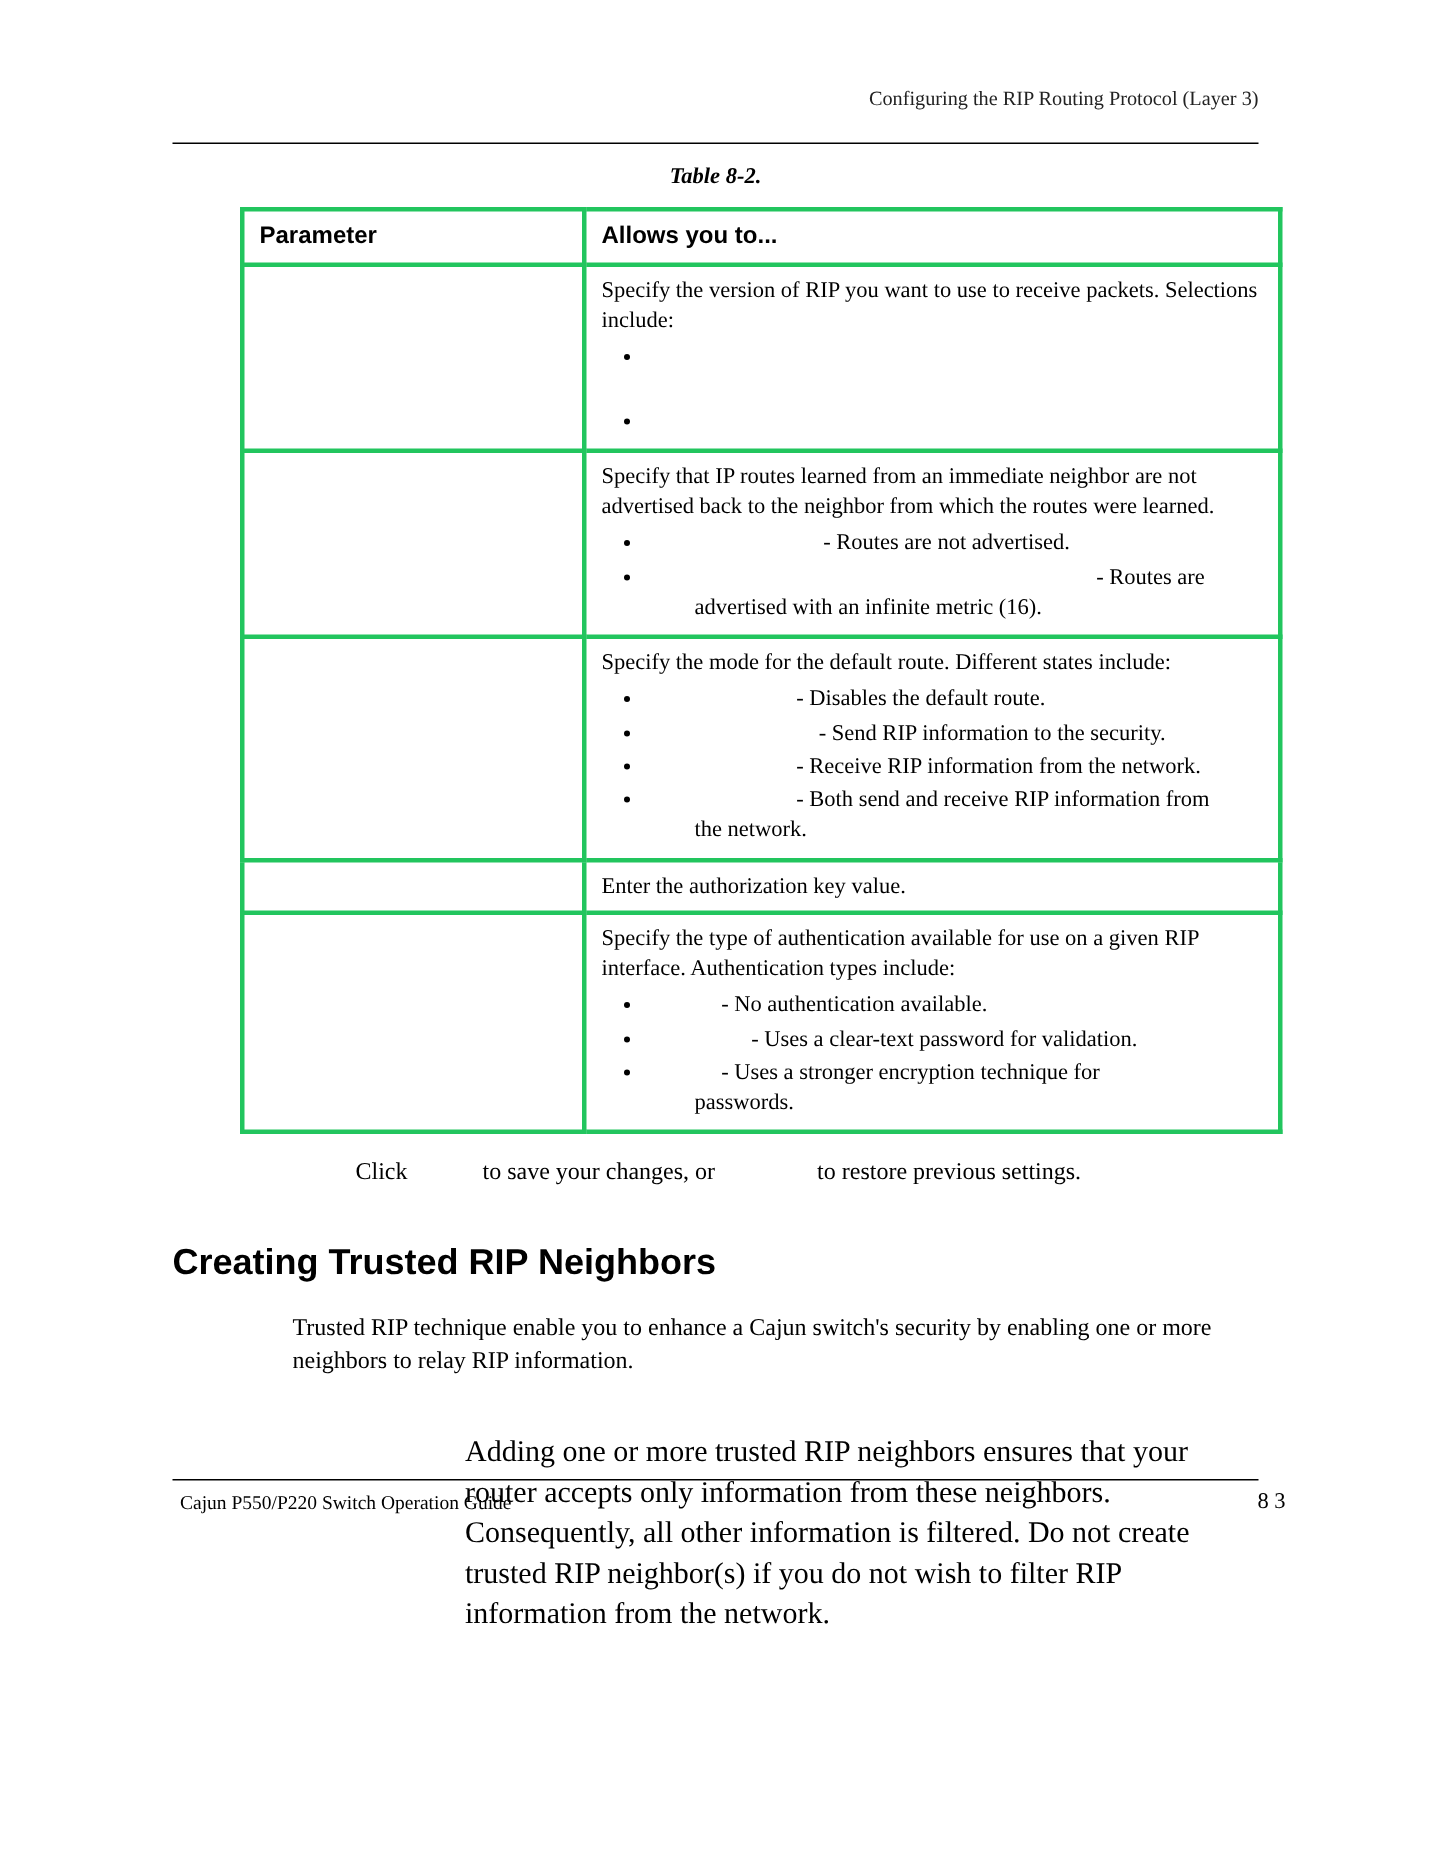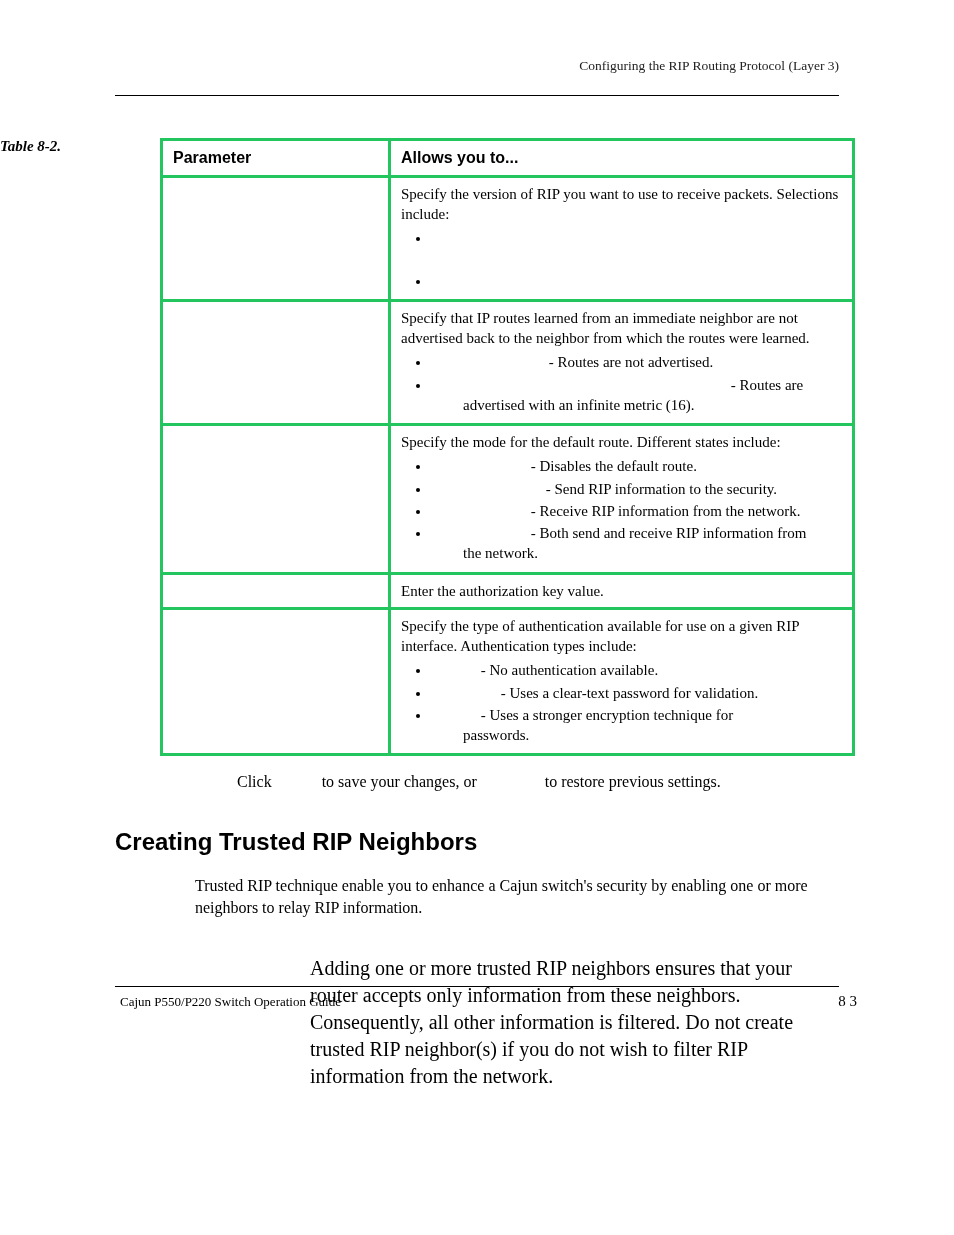--- a/index.html
+++ b/index.html
@@ -39,10 +39,10 @@
     top: 110px;
     left: 0;
     right: 0;
+    text-align: center;
     font-style: italic;
     font-weight: bold;
     font-size: 15px;
-    margin-top: 28px;
   }
 
   table.param {

